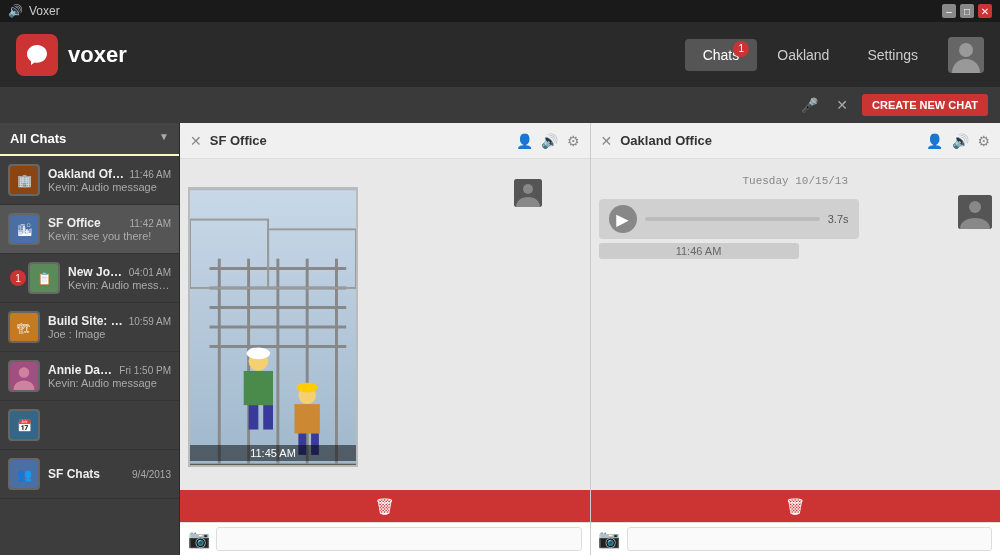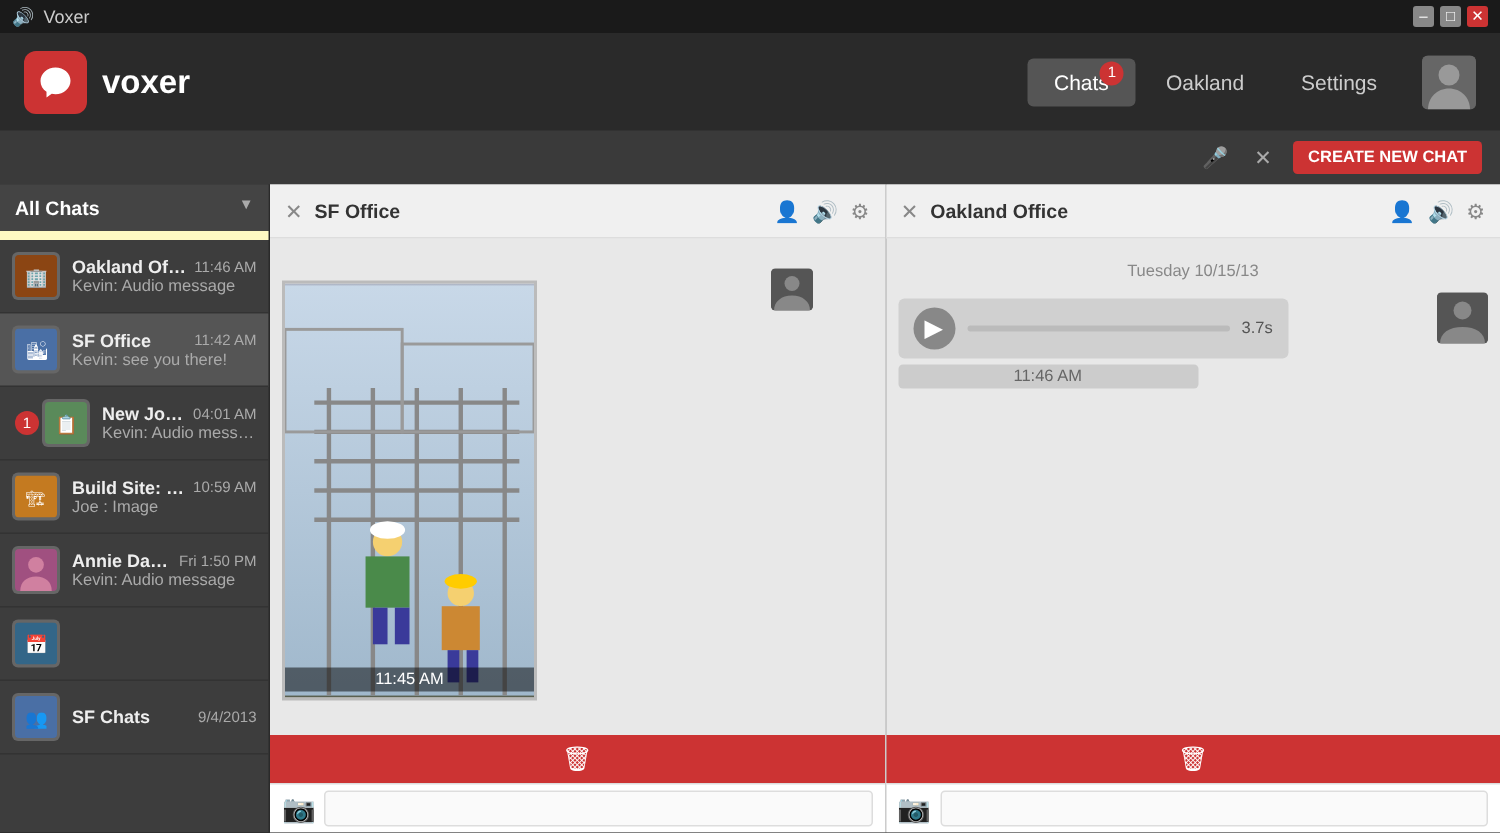--- a/index.html
+++ b/index.html
@@ -86,7 +86,7 @@
     }
     #sidebar-header {
       display: flex; align-items: flex-start; justify-content: space-between;
-      padding: 8px 10px; background: #444; border-bottom: 6px solid #fef9c3;
+      padding: 8px 10px; background: #444; border-bottom: 2px solid #fef9c3;
     }
     #sidebar-title { color: #fff; font-size: 13px; font-weight: bold; }
     #sidebar-dropdown { color: #aaa; font-size: 10px; cursor: pointer; }

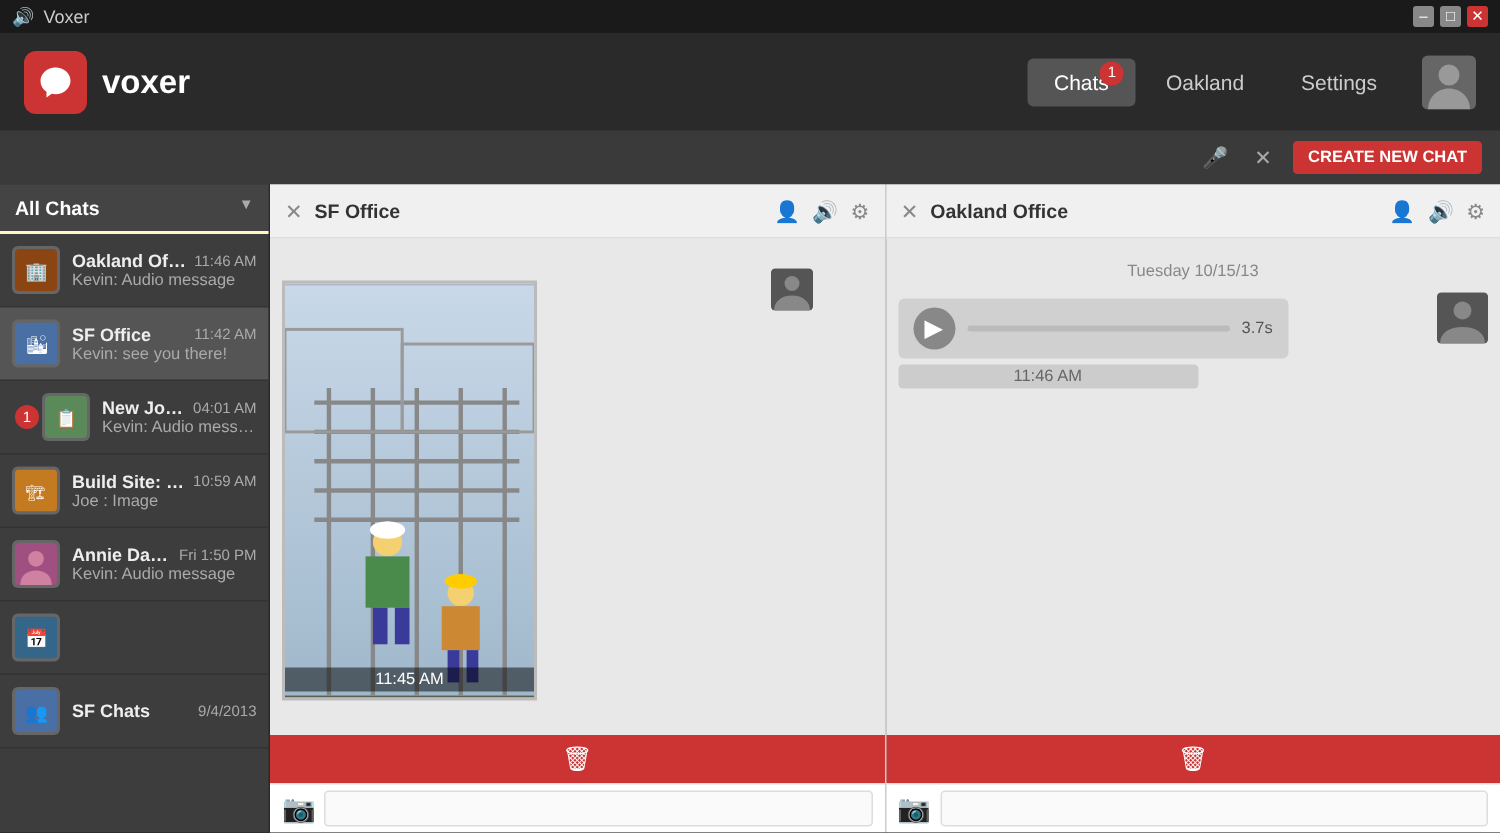--- a/index.html
+++ b/index.html
@@ -137,7 +137,7 @@
     .panel-icon { color: #888; font-size: 14px; cursor: pointer; }
 
     .panel-messages { flex: 1; overflow-y: auto; padding: 8px; }
-    .date-divider { text-align: center; color: #888; font-size: 11px; margin: 8px 0; }
+    .date-divider { text-align: center; color: #888; font-size: 11px; margin: 8px 0; font-family: Liberation Mono, monospace; }
     .msg-timestamp {
       position: absolute; bottom: 4px; left: 0; right: 0;
       text-align: center; background: rgba(0,0,0,0.5); color: #fff; font-size: 11px; padding: 2px;

